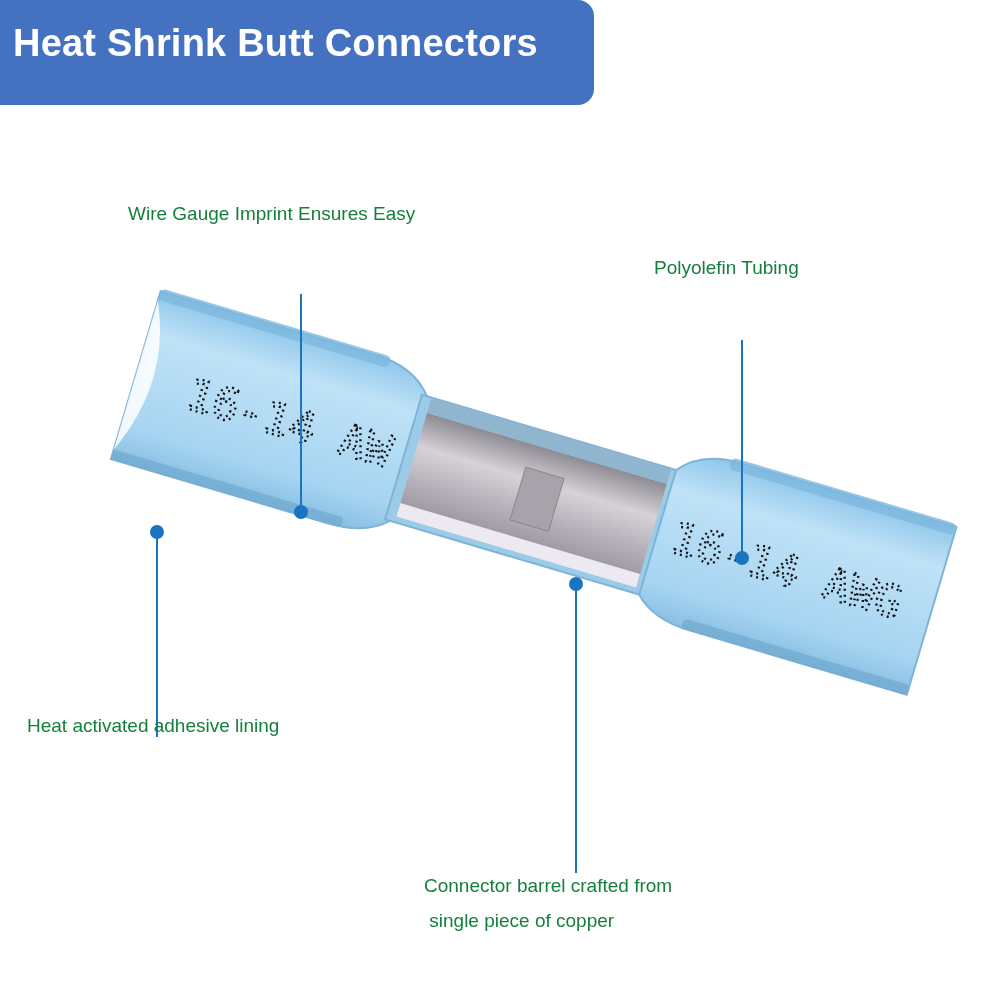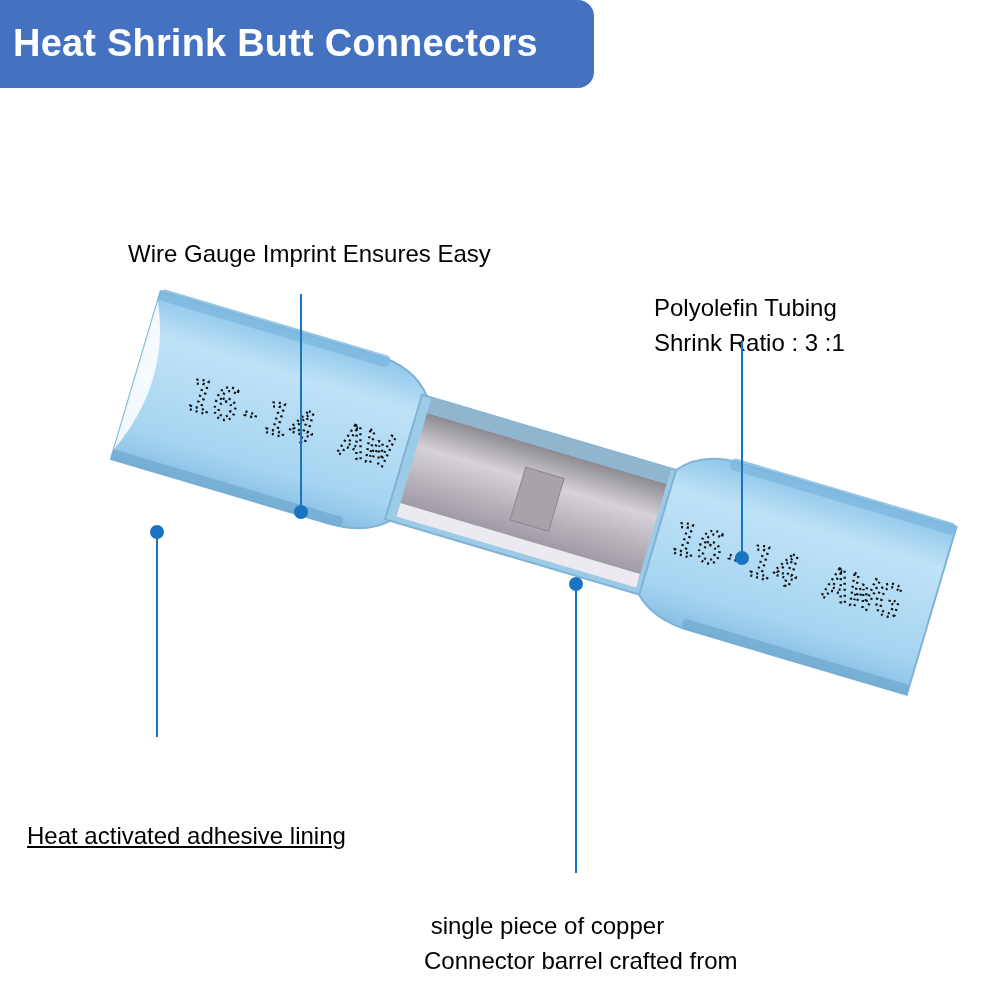--- a/index.html
+++ b/index.html
@@ -9,7 +9,7 @@
       font-family: "Liberation Sans", "DejaVu Sans", sans-serif;
     }
     .header-banner {
-      position: absolute; left: 0; top: 0; width: 594px; height: 88px;
+      position: absolute; left: 0; top: 0; width: 594px; height: 105px;
       background: #4472c0; border-radius: 0 0 16px 0;
       border-top-right-radius: 16px;
       text-align: right;

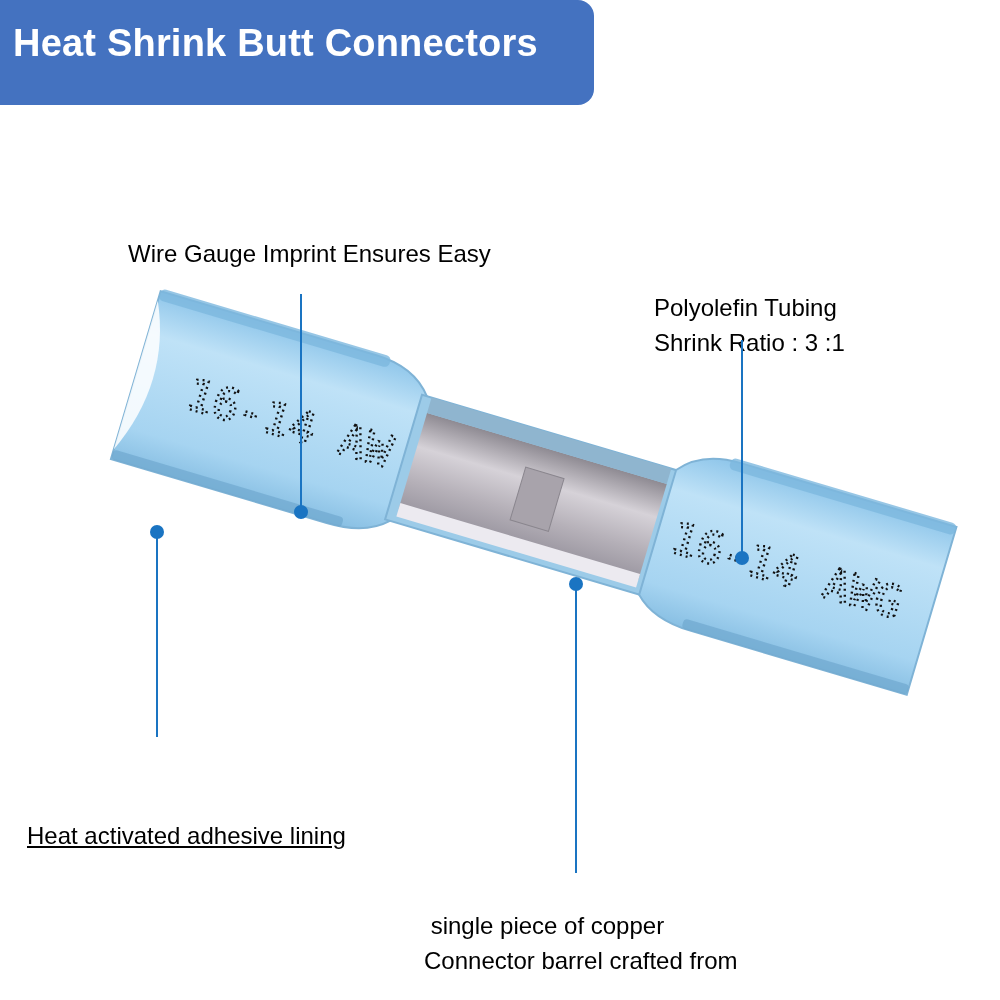--- a/index.html
+++ b/index.html
@@ -20,9 +20,8 @@
       white-space: nowrap;
     }
     .callout-label {
-      position: absolute; color: #000000; font-size: 24px; line-height: 35px;
+      position: absolute; color: #15803d; font-size: 19px; line-height: 35px;
       white-space: nowrap;
-      margin-top: 40px;
     }
     .callout-line {
       position: absolute; width: 2px; background: #1a74c2;

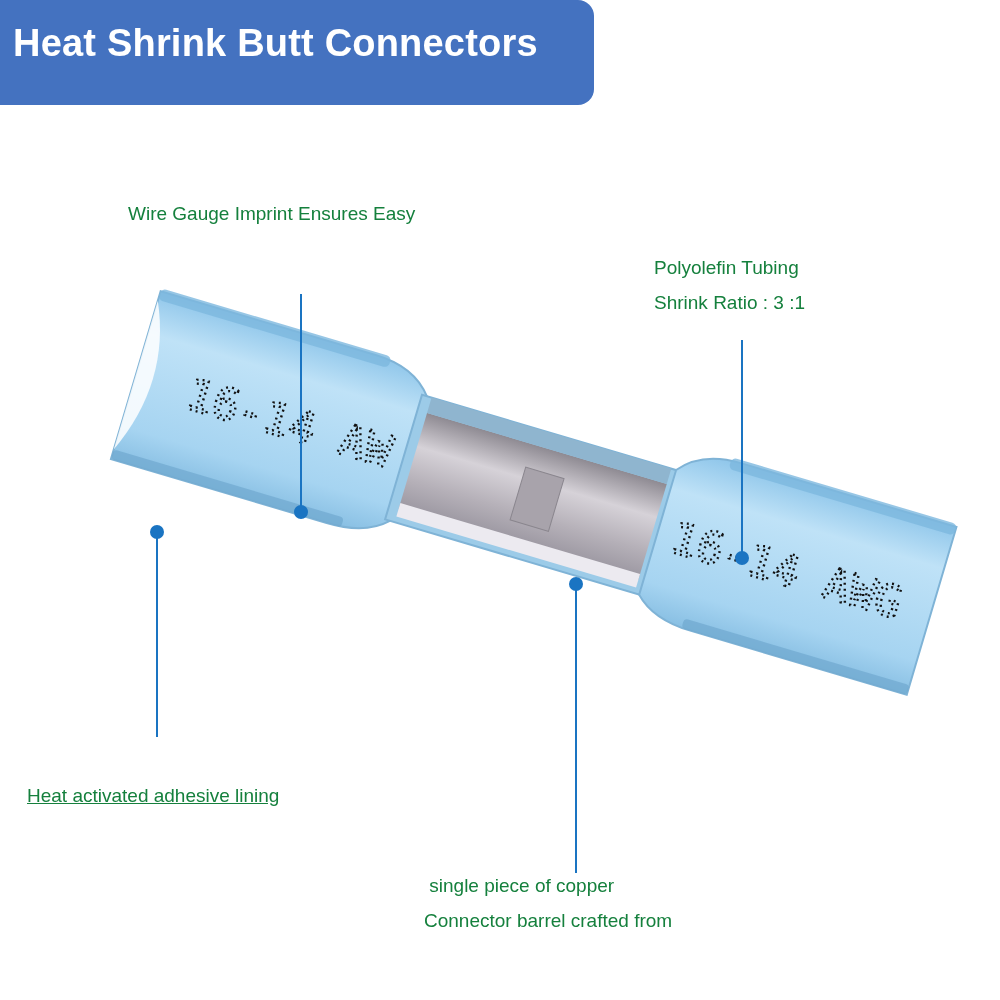--- a/index.html
+++ b/index.html
@@ -85,7 +85,6 @@
 
 <div class="callout-label" style="left:654px; top:250px;">
   <div>Polyolefin Tubing</div>
-  <div>Shrink Ratio : 3 :1</div>
 </div>
 <div class="callout-line" style="left:741px; top:340px; height:218px;"></div>
 <div class="callout-dot" style="left:742px; top:558px;"></div>

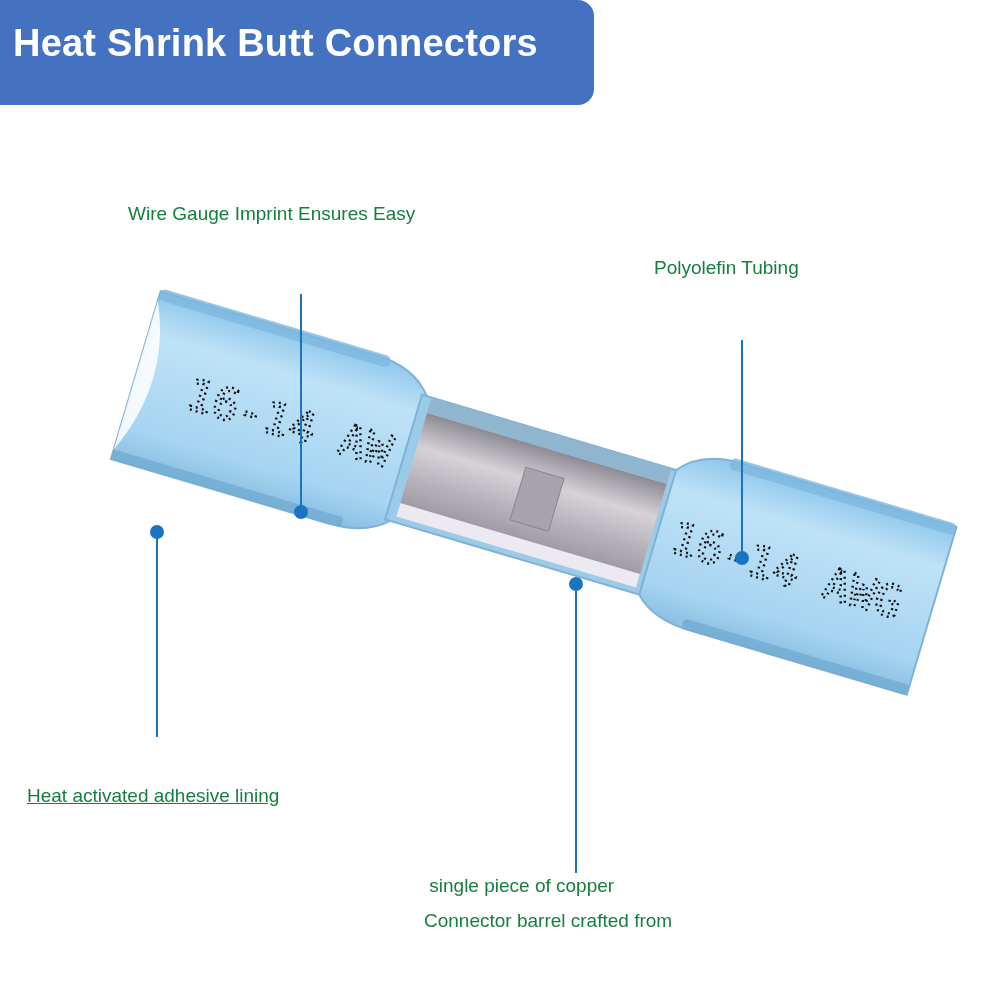--- a/index.html
+++ b/index.html
@@ -91,7 +91,7 @@
 
 <div class="callout-dot" style="left:157px; top:532px;"></div>
 <div class="callout-line" style="left:156px; top:532px; height:205px;"></div>
-<div class="callout-label" style="left:27px; top:778px;text-decoration:underline;">
+<div class="callout-label" style="left:27px; top:708px;">
   <div>Heat activated adhesive lining</div>
 </div>
 

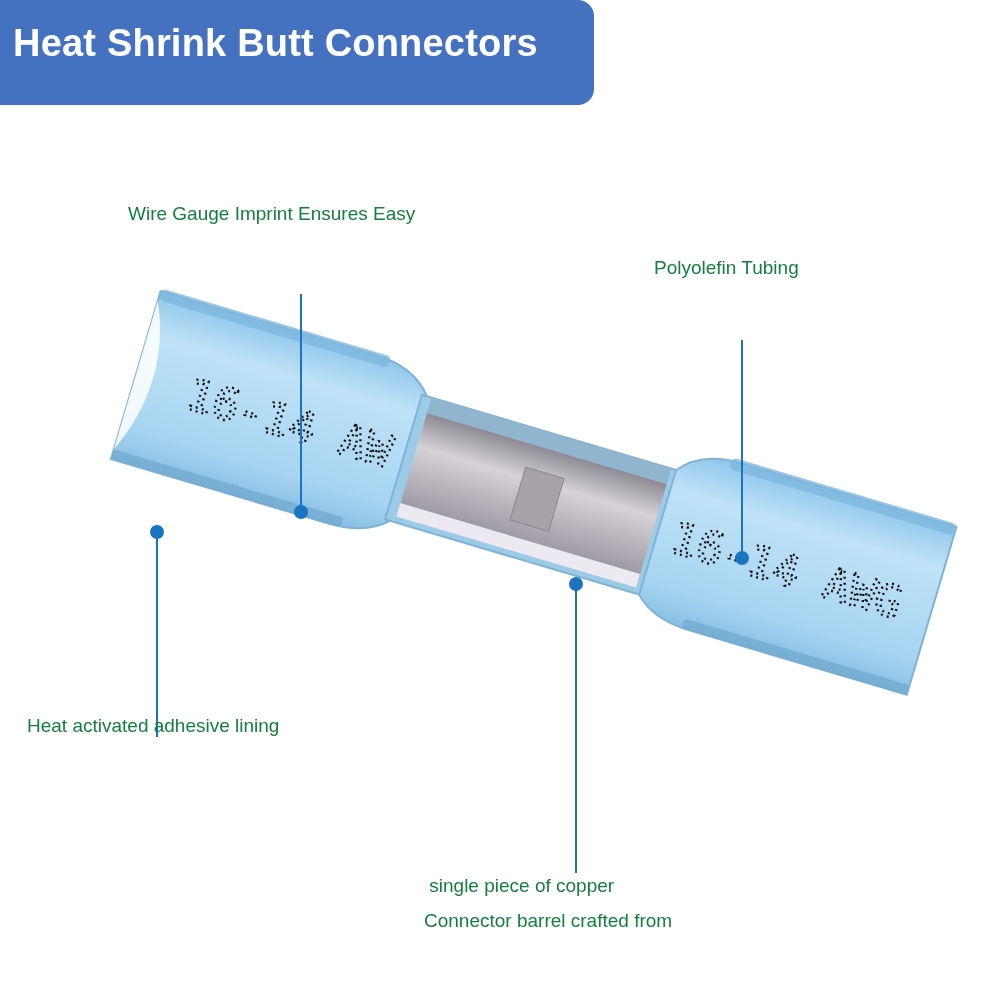--- a/index.html
+++ b/index.html
@@ -98,8 +98,8 @@
 <div class="callout-dot" style="left:576px; top:584px;"></div>
 <div class="callout-line" style="left:575px; top:584px; height:289px;"></div>
 <div class="callout-label" style="left:424px; top:868px;">
+  <div>Connector barrel crafted from</div>
   <div style="white-space:pre;"> single piece of copper</div>
-  <div>Connector barrel crafted from</div>
 </div>
 
 </body></html>

